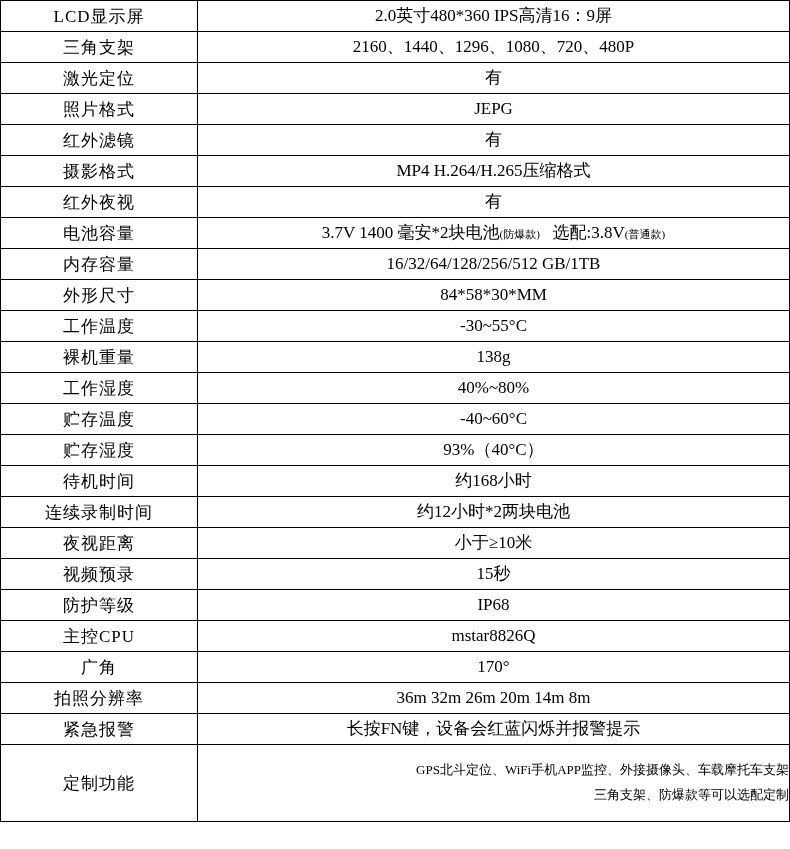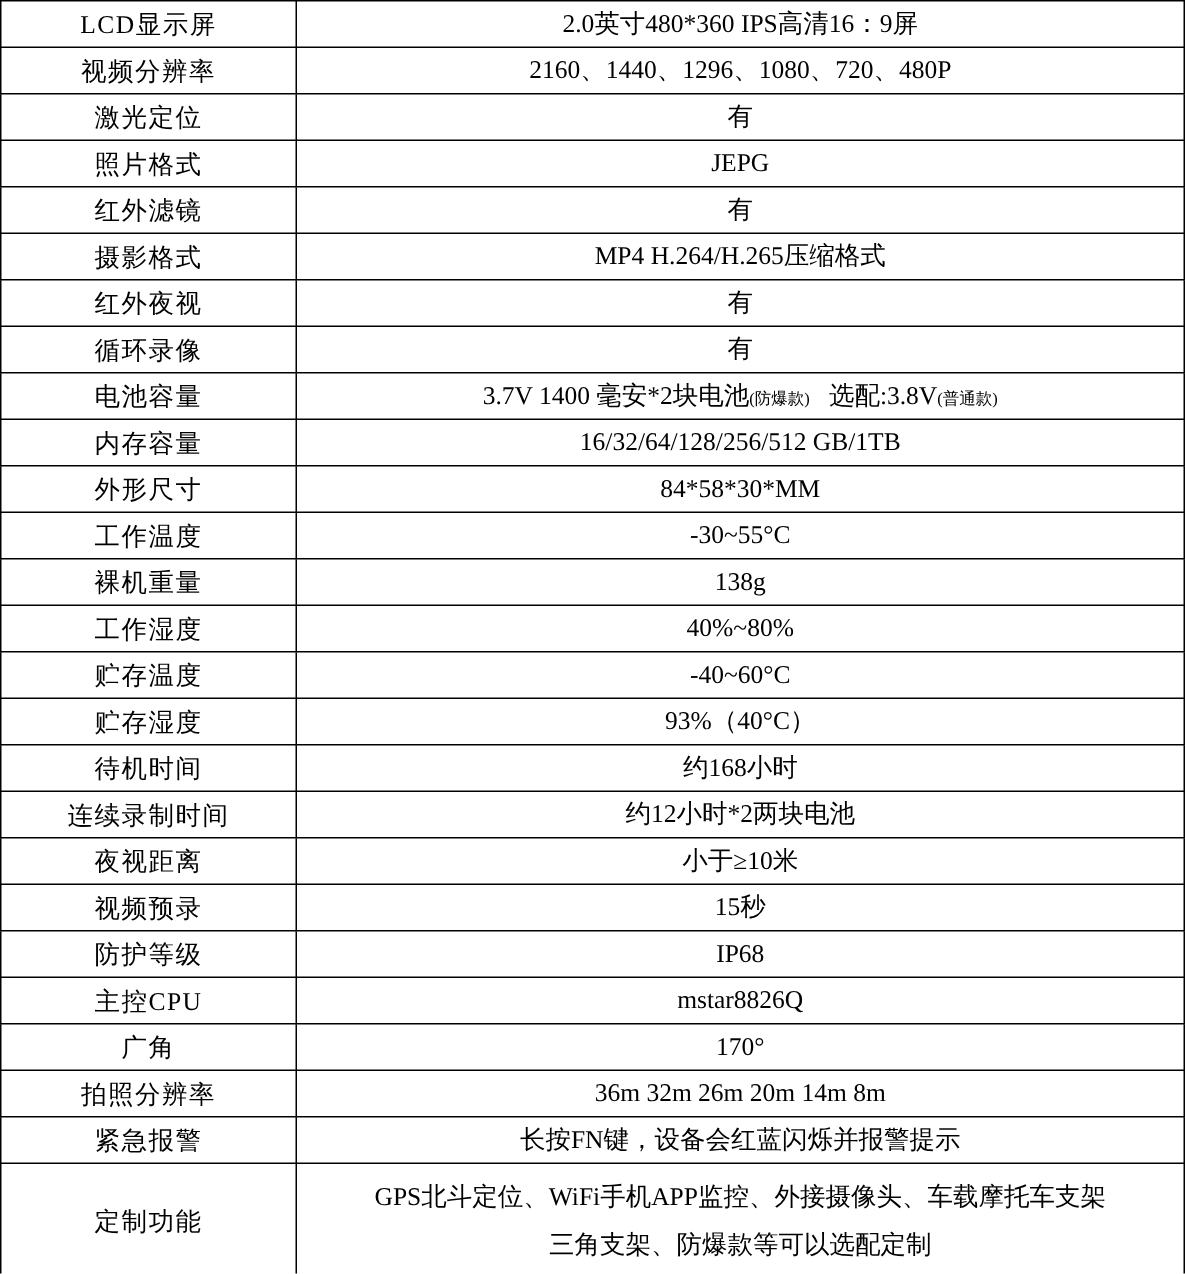--- a/index.html
+++ b/index.html
@@ -64,7 +64,7 @@
     </tr>
 
     <tr style="height:31px">
-      <td class="label-cell">视频分辨率</td>
+      <td class="label-cell">三角支架</td>
       <td class="value-cell">
           <span class="value-main">2160、1440、1296、1080、720、480P</span>
         </td>

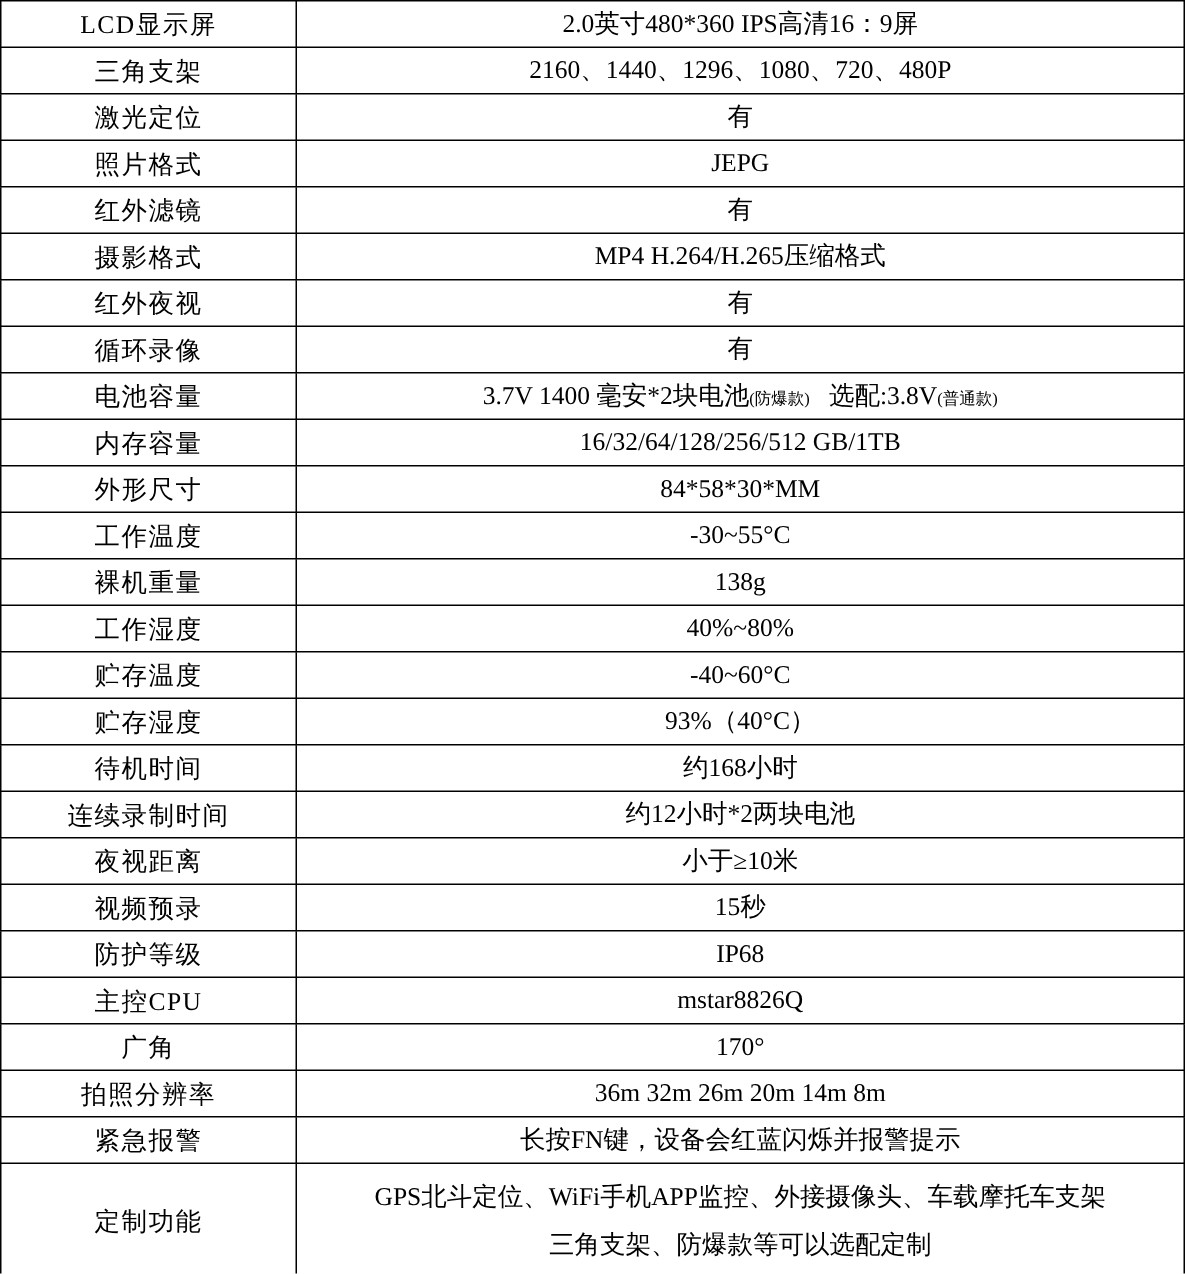--- a/index.html
+++ b/index.html
@@ -105,12 +105,6 @@
         </td>
     </tr>
 
-    <tr style="height:31px">
-      <td class="label-cell">循环录像</td>
-      <td class="value-cell">
-          <span class="value-main">有</span>
-        </td>
-    </tr>
 
     <tr style="height:31px">
       <td class="label-cell">电池容量</td>

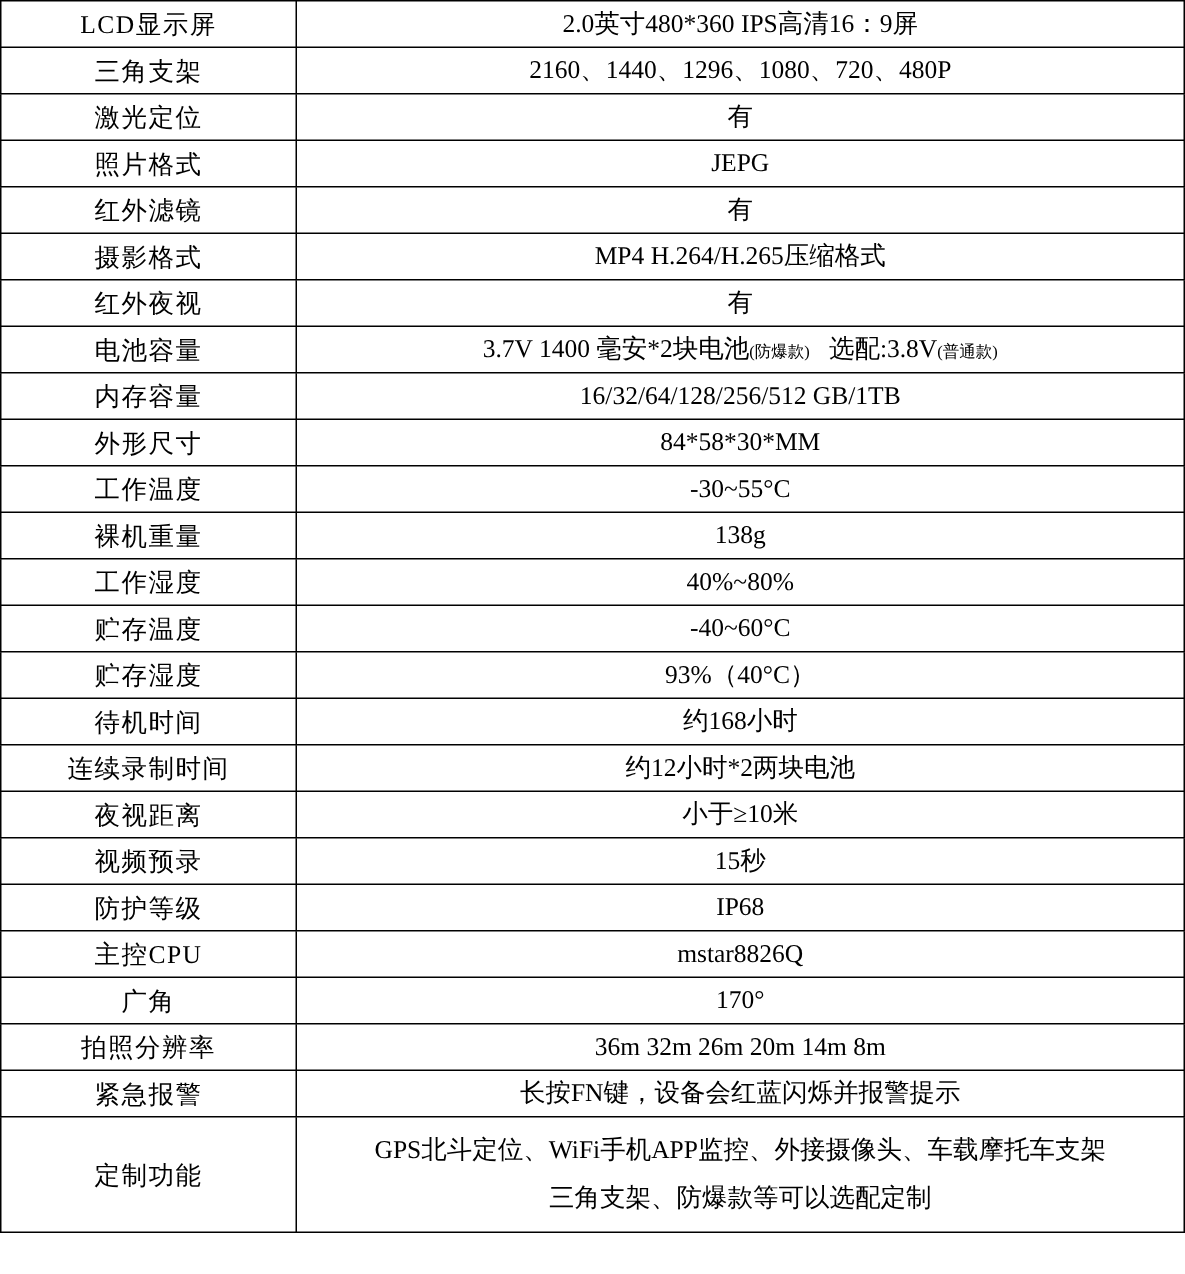--- a/index.html
+++ b/index.html
@@ -46,8 +46,9 @@
     margin-top: 40px;
   }
   .multi-line .value-main {
-    font-size: 17px;
+    font-size: 13px;
     line-height: 1.9;
+    text-align: right;
   }
 </style>
 </head>

